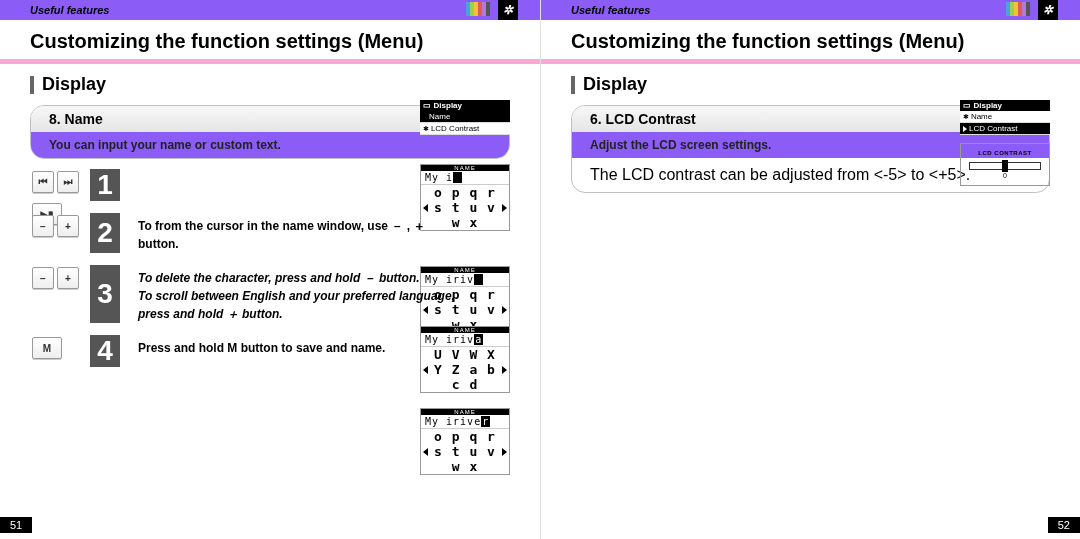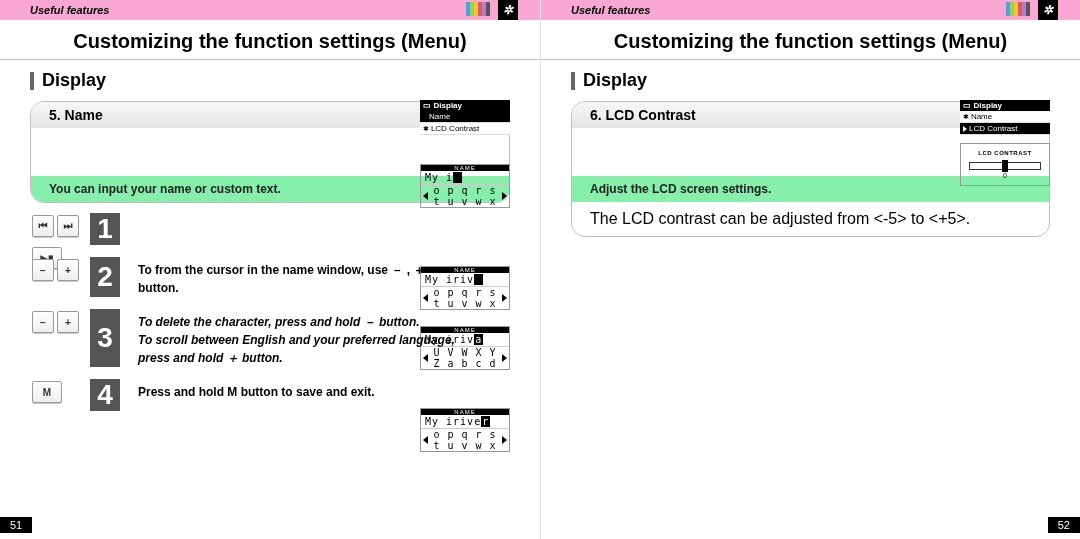--- a/index.html
+++ b/index.html
@@ -8,7 +8,7 @@
   .page + .page { border-left:1px solid #e0e0e0; }
 
   
-  .hdr { height:20px; background:#f9a8d4; display:flex; align-items:center; padding:0 30px; font-style:italic; font-size:11px; font-weight:bold; }
+  .hdr { height:20px; background:#8b5cf6; display:flex; align-items:center; padding:0 30px; font-style:italic; font-size:11px; font-weight:bold; }
   .hdr-stripes { position:absolute; right:50px; top:2px; width:24px; height:14px; display:flex; gap:0; }
   .hdr-stripes span { width:4px; height:14px; }
   .gear-badge { position:absolute; right:22px; top:0; width:20px; height:20px; background:#000; color:#fff; display:flex; align-items:center; justify-content:center; font-size:12px; }

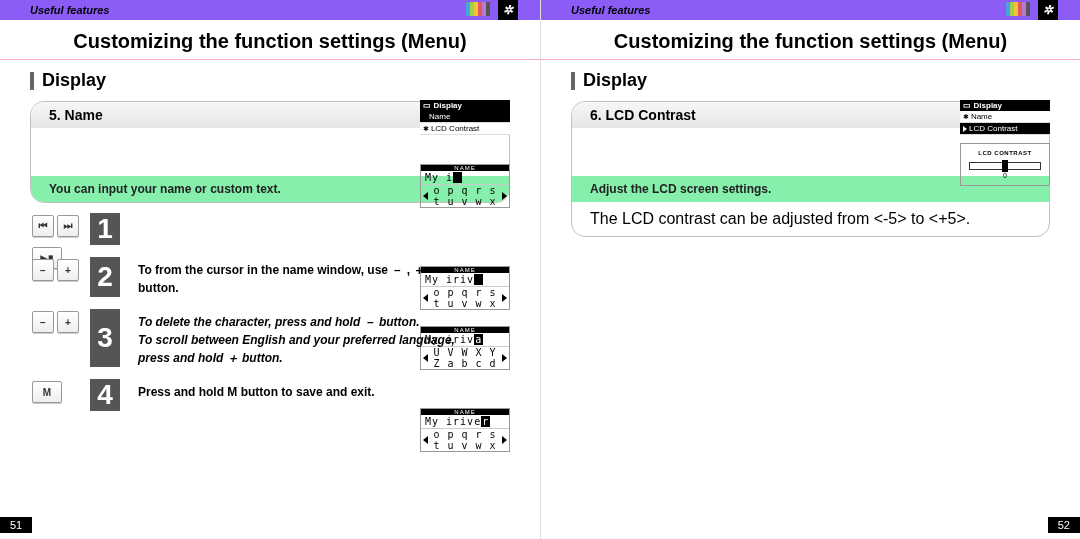--- a/index.html
+++ b/index.html
@@ -13,7 +13,7 @@
   .hdr-stripes span { width:4px; height:14px; }
   .gear-badge { position:absolute; right:22px; top:0; width:20px; height:20px; background:#000; color:#fff; display:flex; align-items:center; justify-content:center; font-size:12px; }
 
-  .title { font-size:20px; font-weight:bold; padding:10px 30px 6px 30px; border-bottom:1px solid #f9a8d4;text-align:center; }
+  .title { font-size:20px; font-weight:bold; padding:10px 30px 6px 30px; border-bottom:5px solid #f9a8d4; }
   .section-h { display:flex; align-items:center; gap:8px; padding:10px 0 0 30px; font-size:18px; font-weight:bold; }
   .section-h .bar { width:4px; height:18px; background:#666; }
 

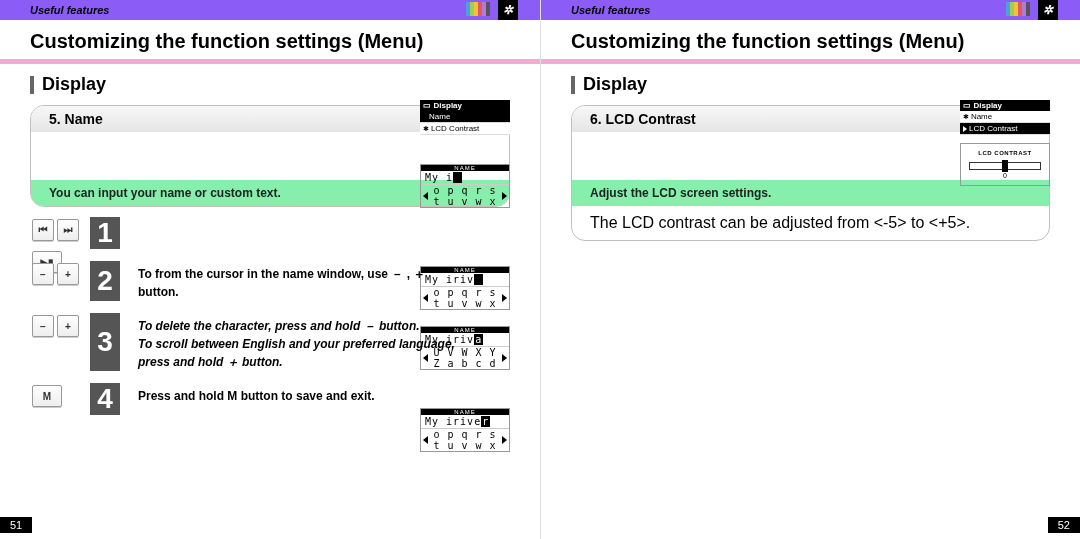--- a/index.html
+++ b/index.html
@@ -94,7 +94,7 @@
     </div>
 
     <div class="feature-box" style="padding-bottom:0;">
-      <div class="h">5. Name</div>
+      <div class="h">8. Name</div>
       <div class="sub">You can input your name or custom text.</div>
     </div>
 

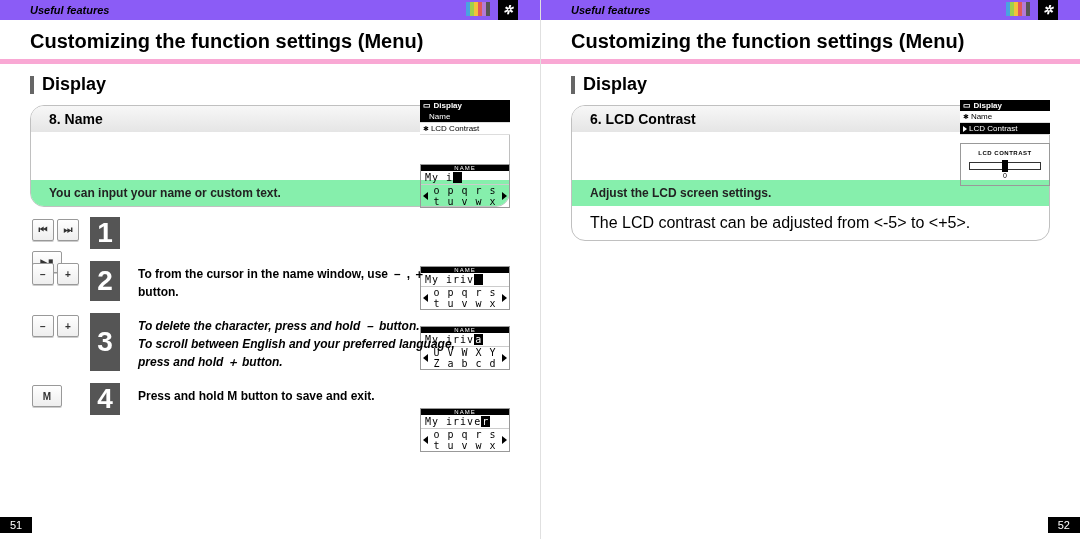--- a/index.html
+++ b/index.html
@@ -19,7 +19,7 @@
 
   .feature-box { margin:10px 30px; border:1px solid #c0c0c0; border-radius:14px; overflow:hidden; }
   .feature-box .h { background:linear-gradient(#f7f7f7,#e5e5e5); padding:5px 18px; font-size:14px; font-weight:bold; }
-  .feature-box .sub { background:#86efac; padding:6px 18px; font-size:12px; font-weight:bold; color:#222;margin-top:48px; }
+  .feature-box .sub { background:#8b5cf6; padding:6px 18px; font-size:12px; font-weight:bold; color:#222; }
   .feature-box .body { padding:8px 18px; font-size:16px; }
 
   .steps { margin:0 85px 0 30px; }

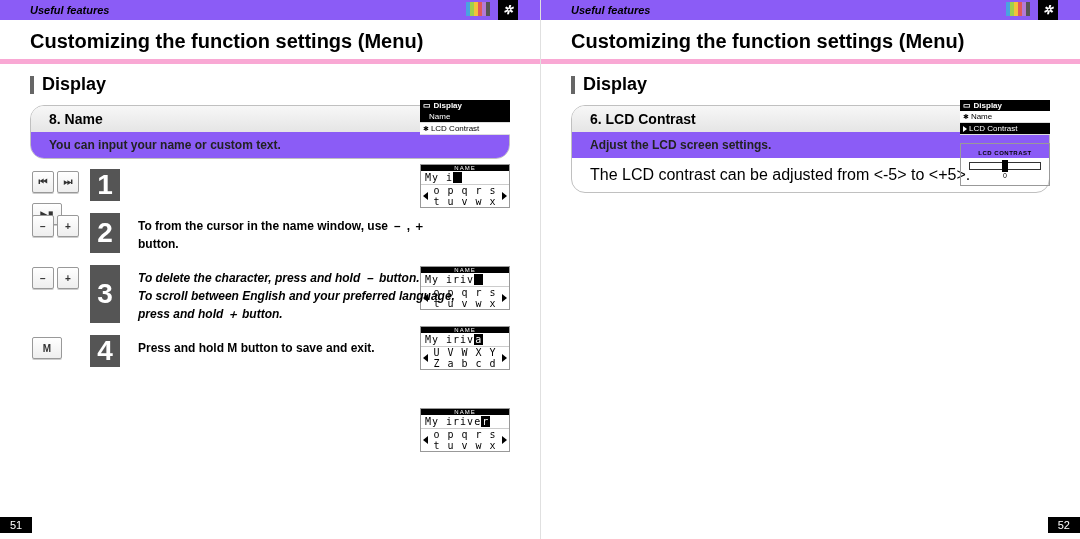--- a/index.html
+++ b/index.html
@@ -50,7 +50,7 @@
   .name-panel .t { font-size:6px; background:#000; color:#fff; text-align:center; letter-spacing:1px; padding:0 0; }
   .name-panel .line { font-family:monospace; font-size:10px; letter-spacing:1px; padding:1px 4px; }
   .name-panel .line .cur { background:#000; color:#fff; padding:0 1px; }
-  .name-panel .charrow { display:flex; align-items:center; font-family:monospace; font-size:10px; letter-spacing:1px; border-top:1px solid #ccc; }
+  .name-panel .charrow { display:flex; align-items:center; font-family:monospace; font-size:13px; letter-spacing:1px; border-top:1px solid #ccc;font-weight:bold; }
   .name-panel .charrow .arr { width:0;height:0;border-top:4px solid transparent;border-bottom:4px solid transparent; }
   .name-panel .charrow .arr.l { border-right:5px solid #000; margin:0 2px; }
   .name-panel .charrow .arr.r { border-left:5px solid #000; margin:0 2px; }

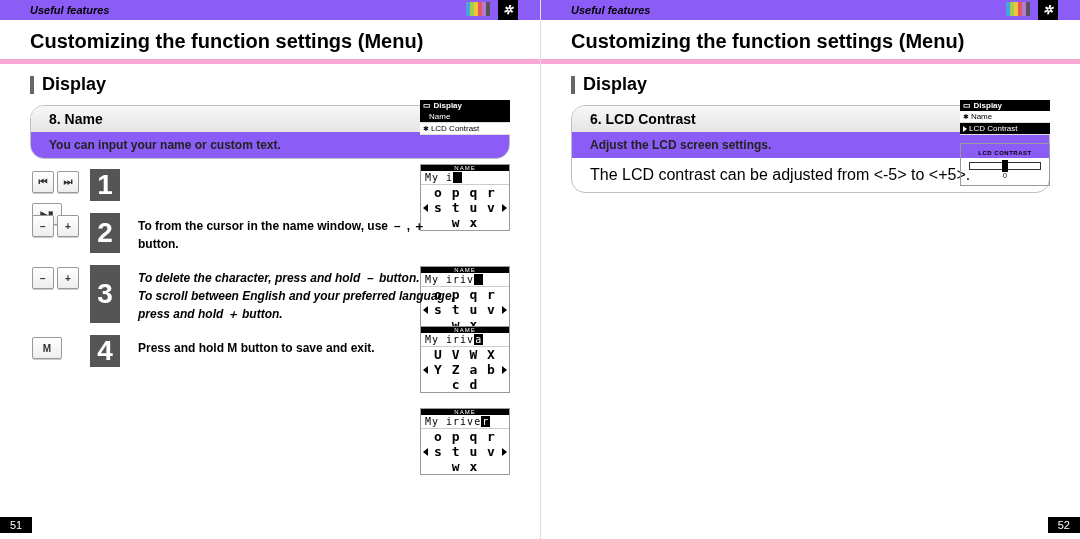--- a/index.html
+++ b/index.html
@@ -214,7 +214,7 @@
             </div>
         </div>
         <div class="step-num">4</div>
-        <div class="step-text">Press and hold M button to save and exit.</div>
+        <div class="step-text">Press and hold M button to save and name.</div>
       </div>
     </div>
 

